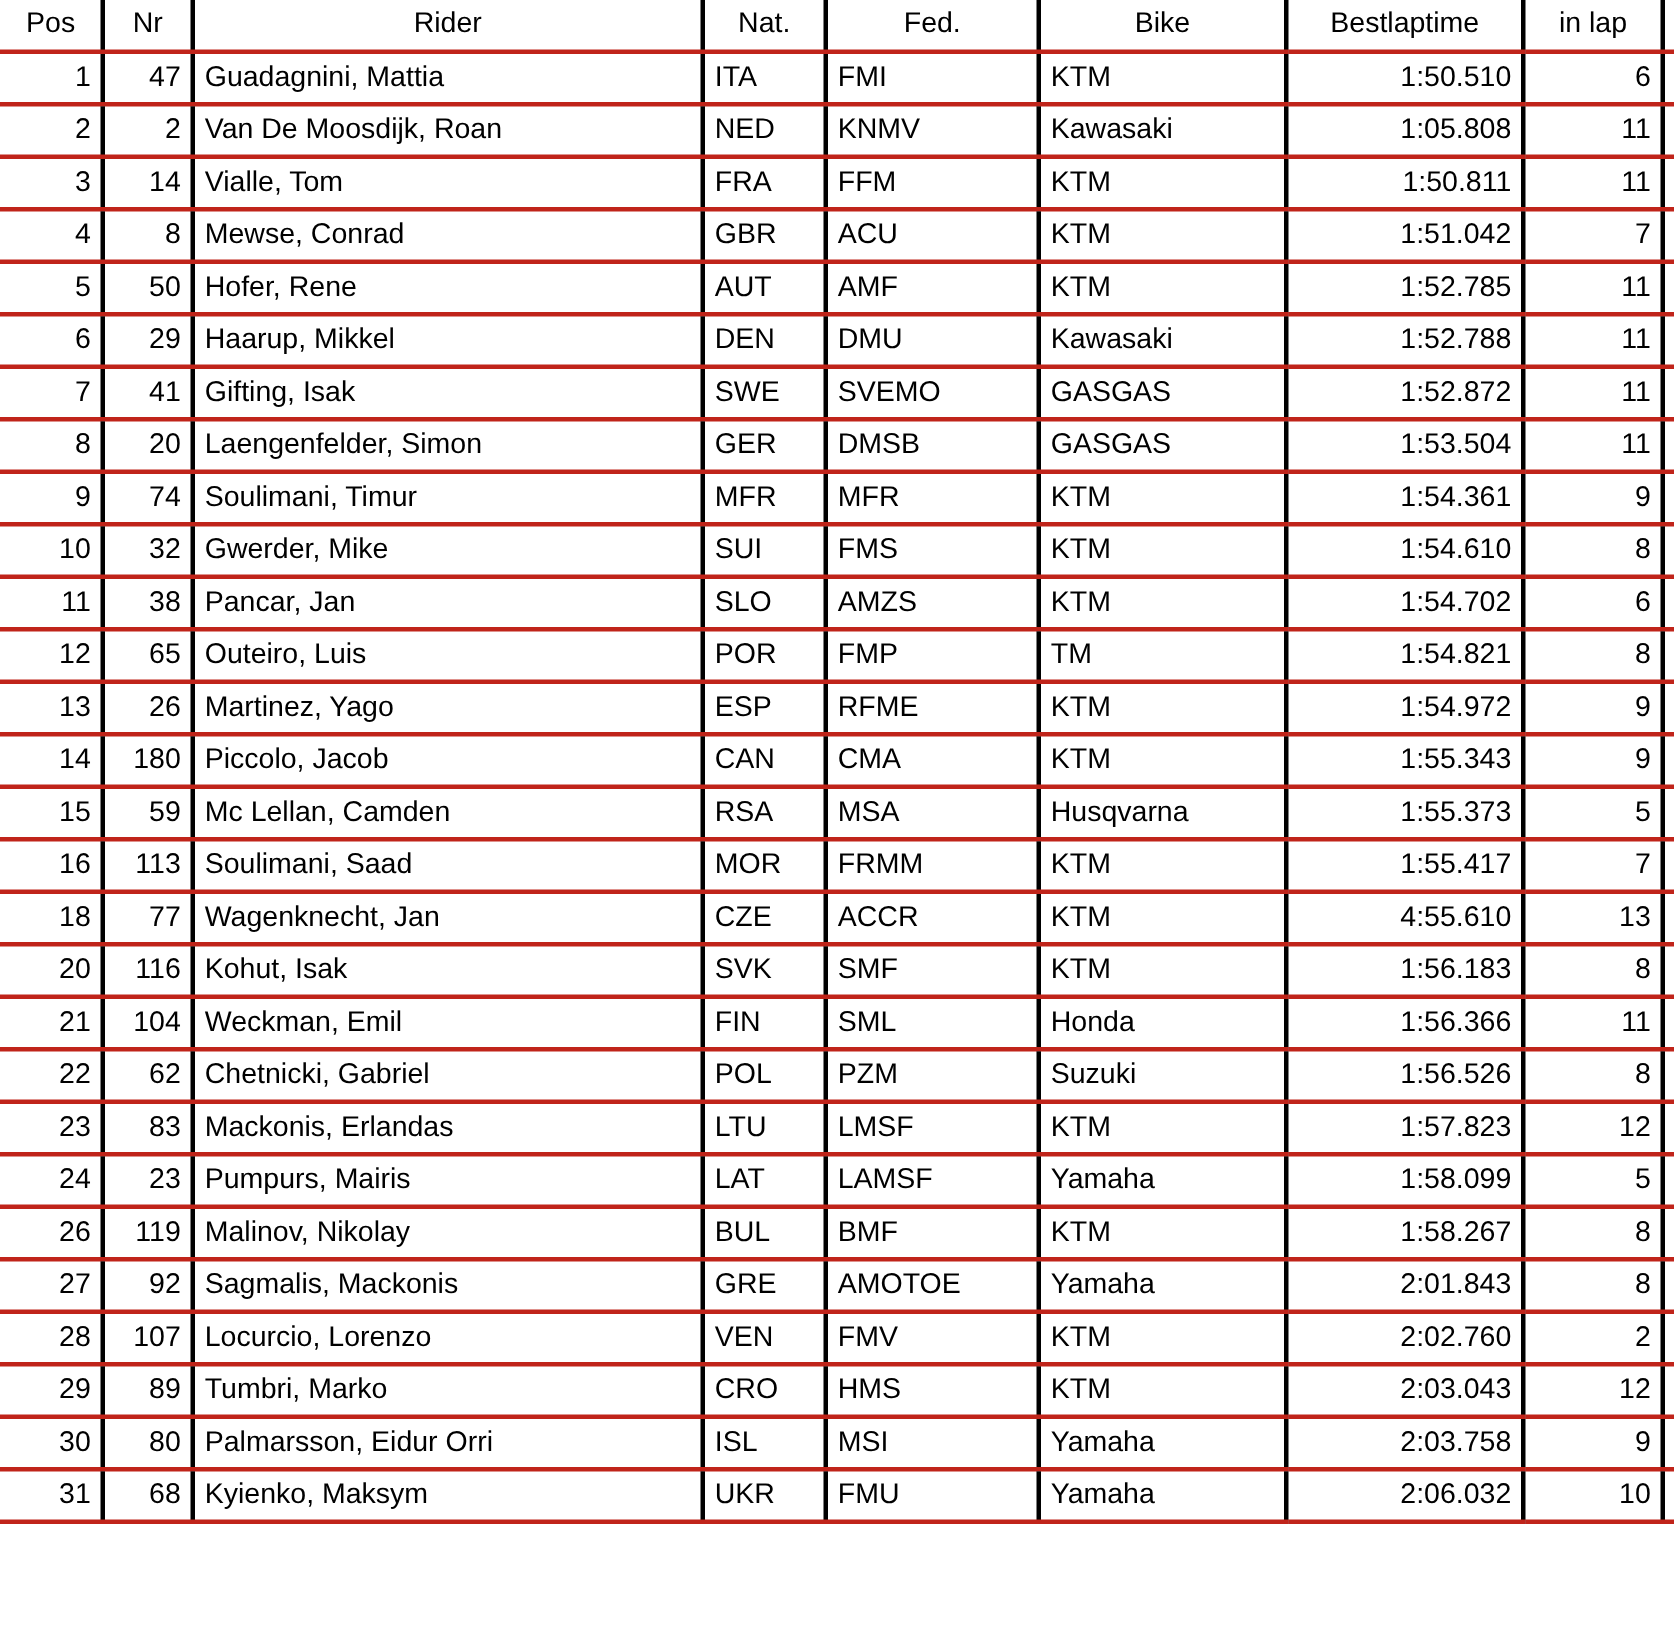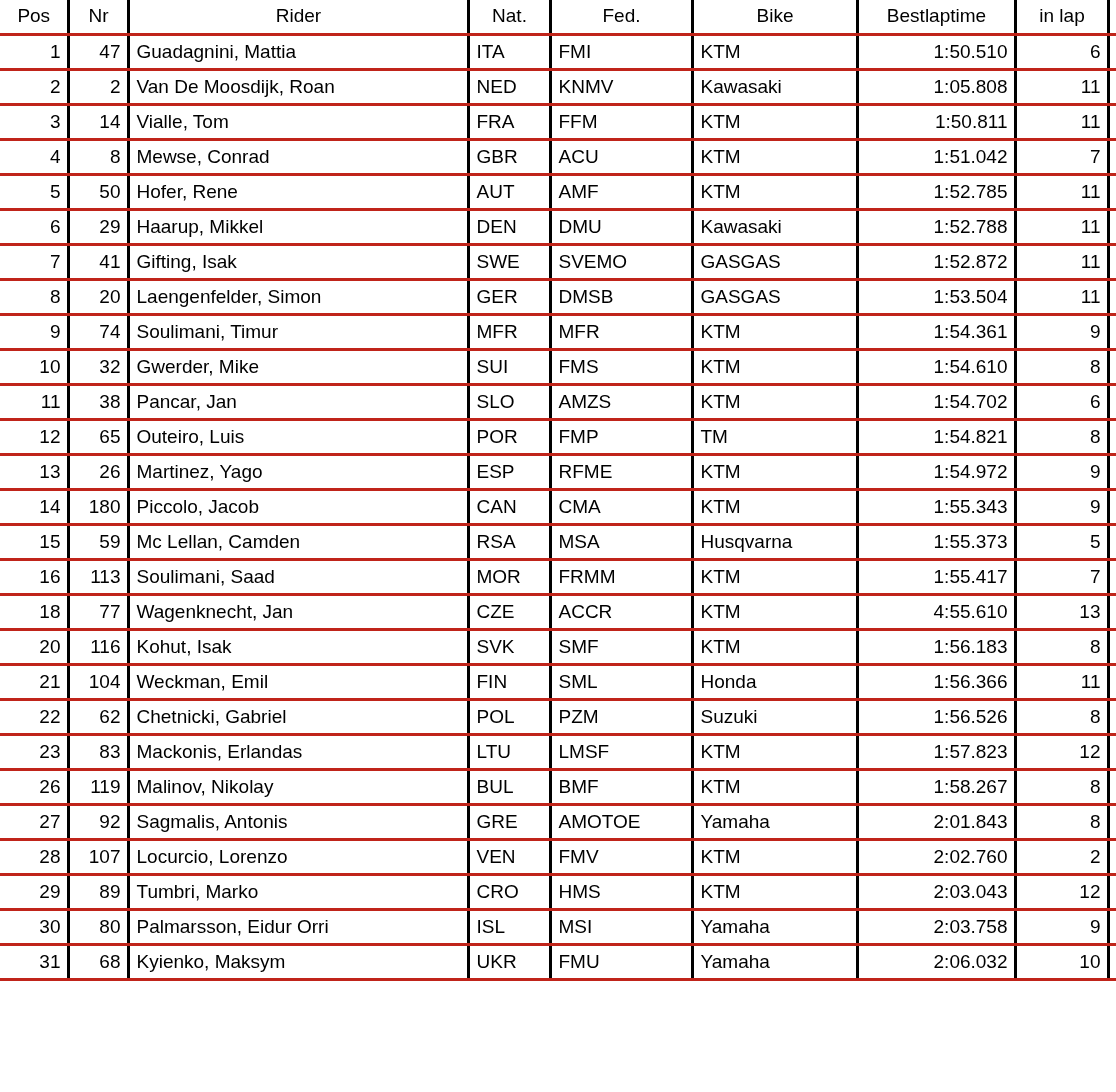--- a/index.html
+++ b/index.html
@@ -326,6 +326,17 @@
         <td class="c-extra-cell"></td>
       </tr>
       <tr>
+        <td class="al-right">24</td>
+        <td class="al-right">23</td>
+        <td class="al-left">Pumpurs, Mairis</td>
+        <td class="al-left">LAT</td>
+        <td class="al-left">LAMSF</td>
+        <td class="al-left">Yamaha</td>
+        <td class="al-right">1:58.099</td>
+        <td class="al-right">5</td>
+        <td class="c-extra-cell"></td>
+      </tr>
+      <tr>
         <td class="al-right">26</td>
         <td class="al-right">119</td>
         <td class="al-left">Malinov, Nikolay</td>

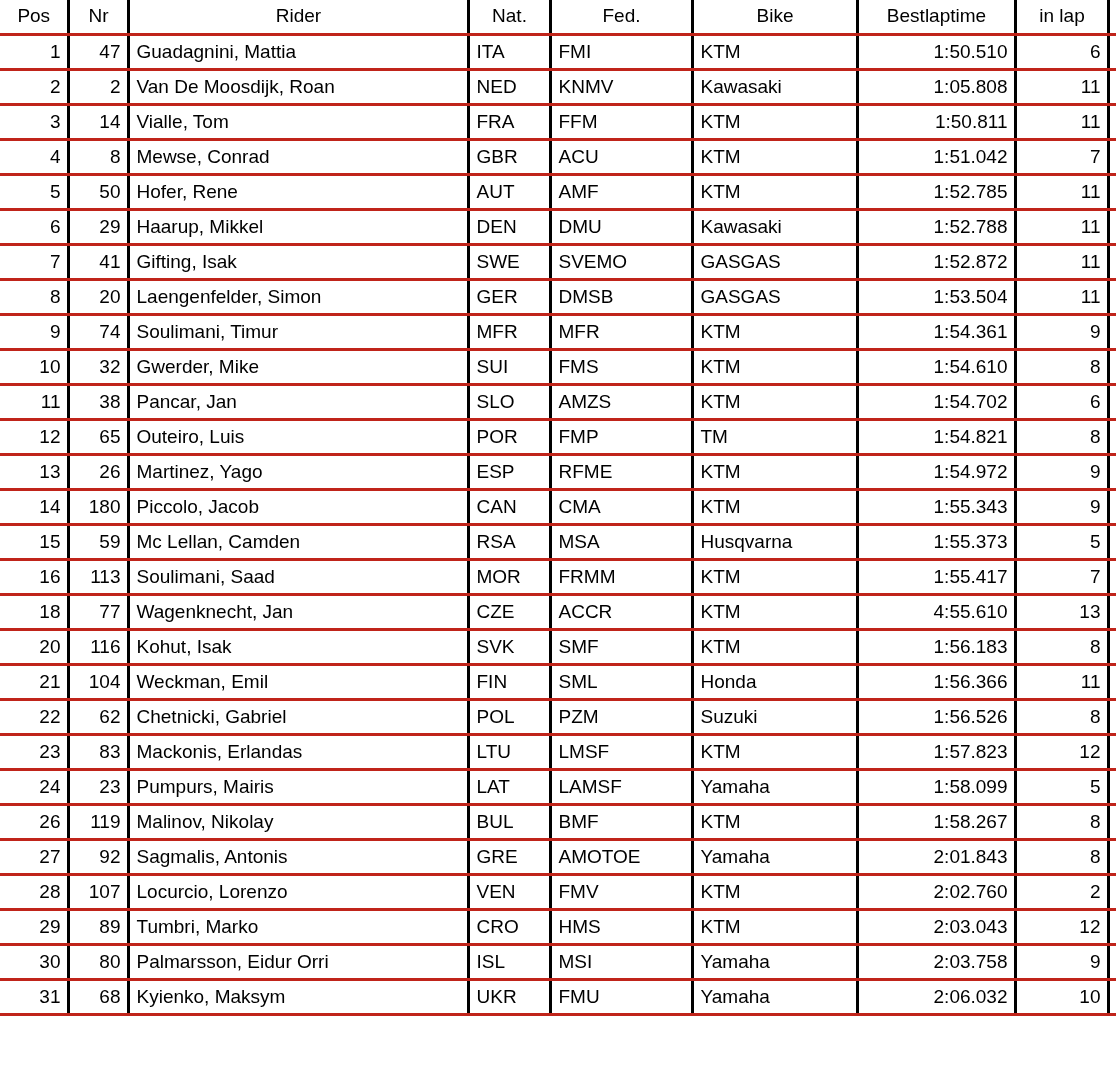--- a/index.html
+++ b/index.html
@@ -350,7 +350,7 @@
       <tr>
         <td class="al-right">27</td>
         <td class="al-right">92</td>
-        <td class="al-left">Sagmalis, Antonis</td>
+        <td class="al-left">Sagmalis, Mackonis</td>
         <td class="al-left">GRE</td>
         <td class="al-left">AMOTOE</td>
         <td class="al-left">Yamaha</td>

